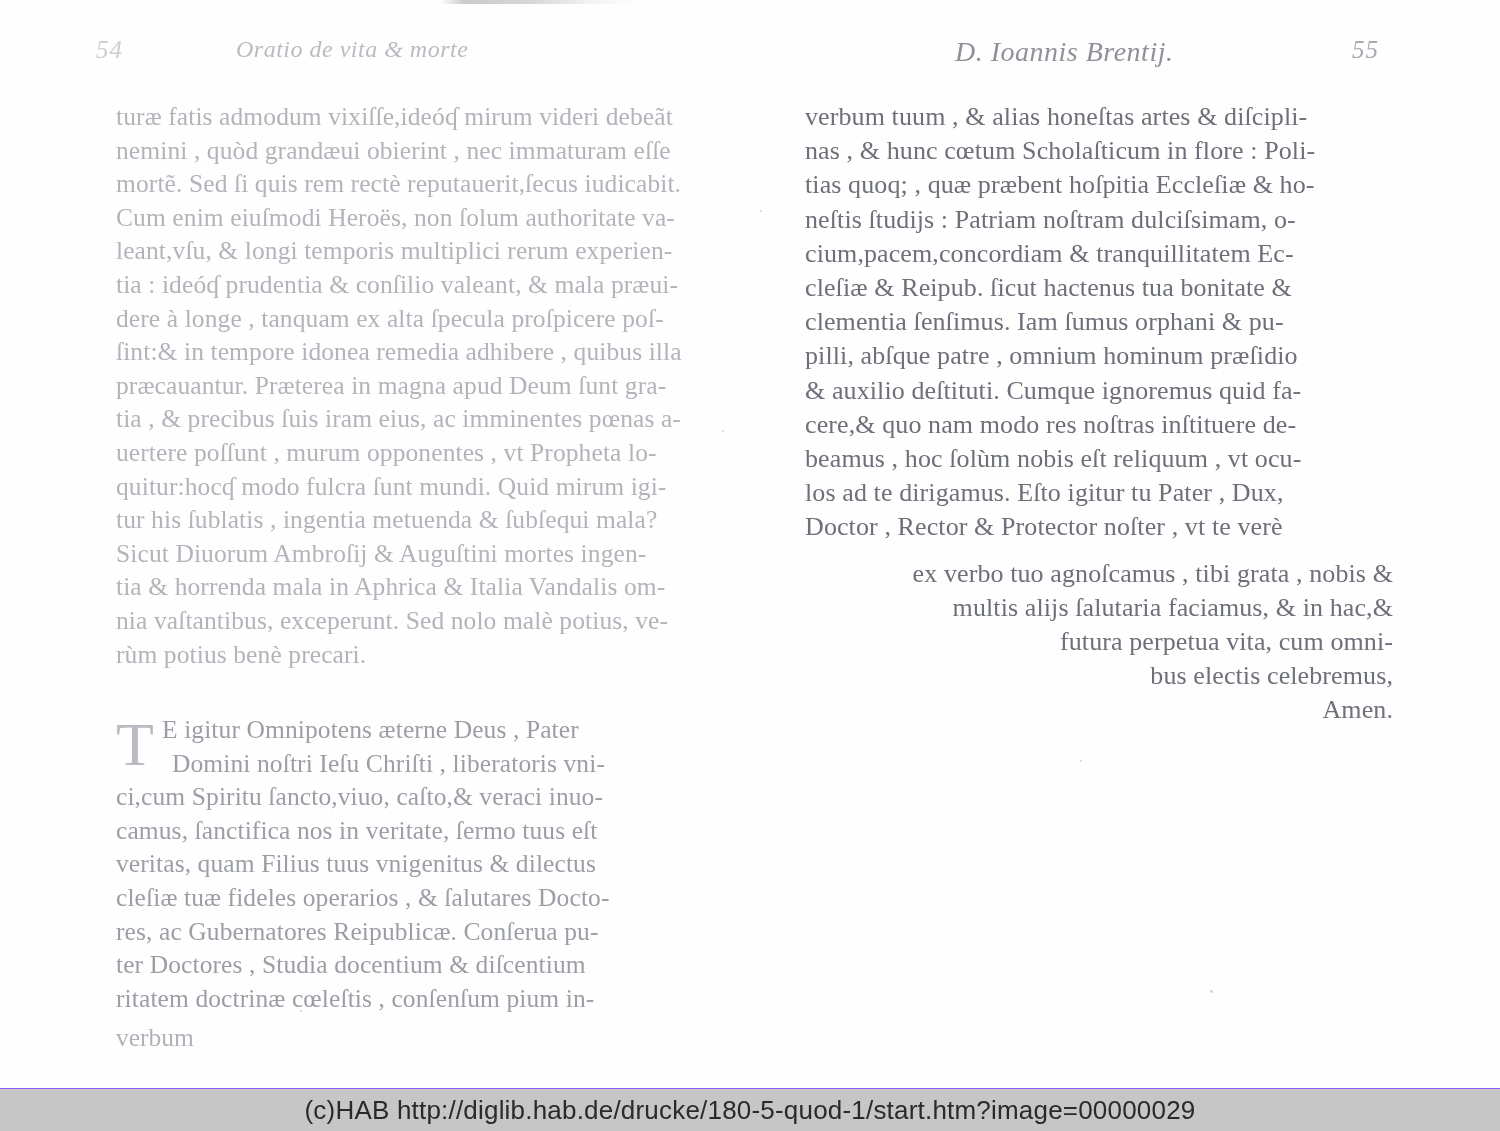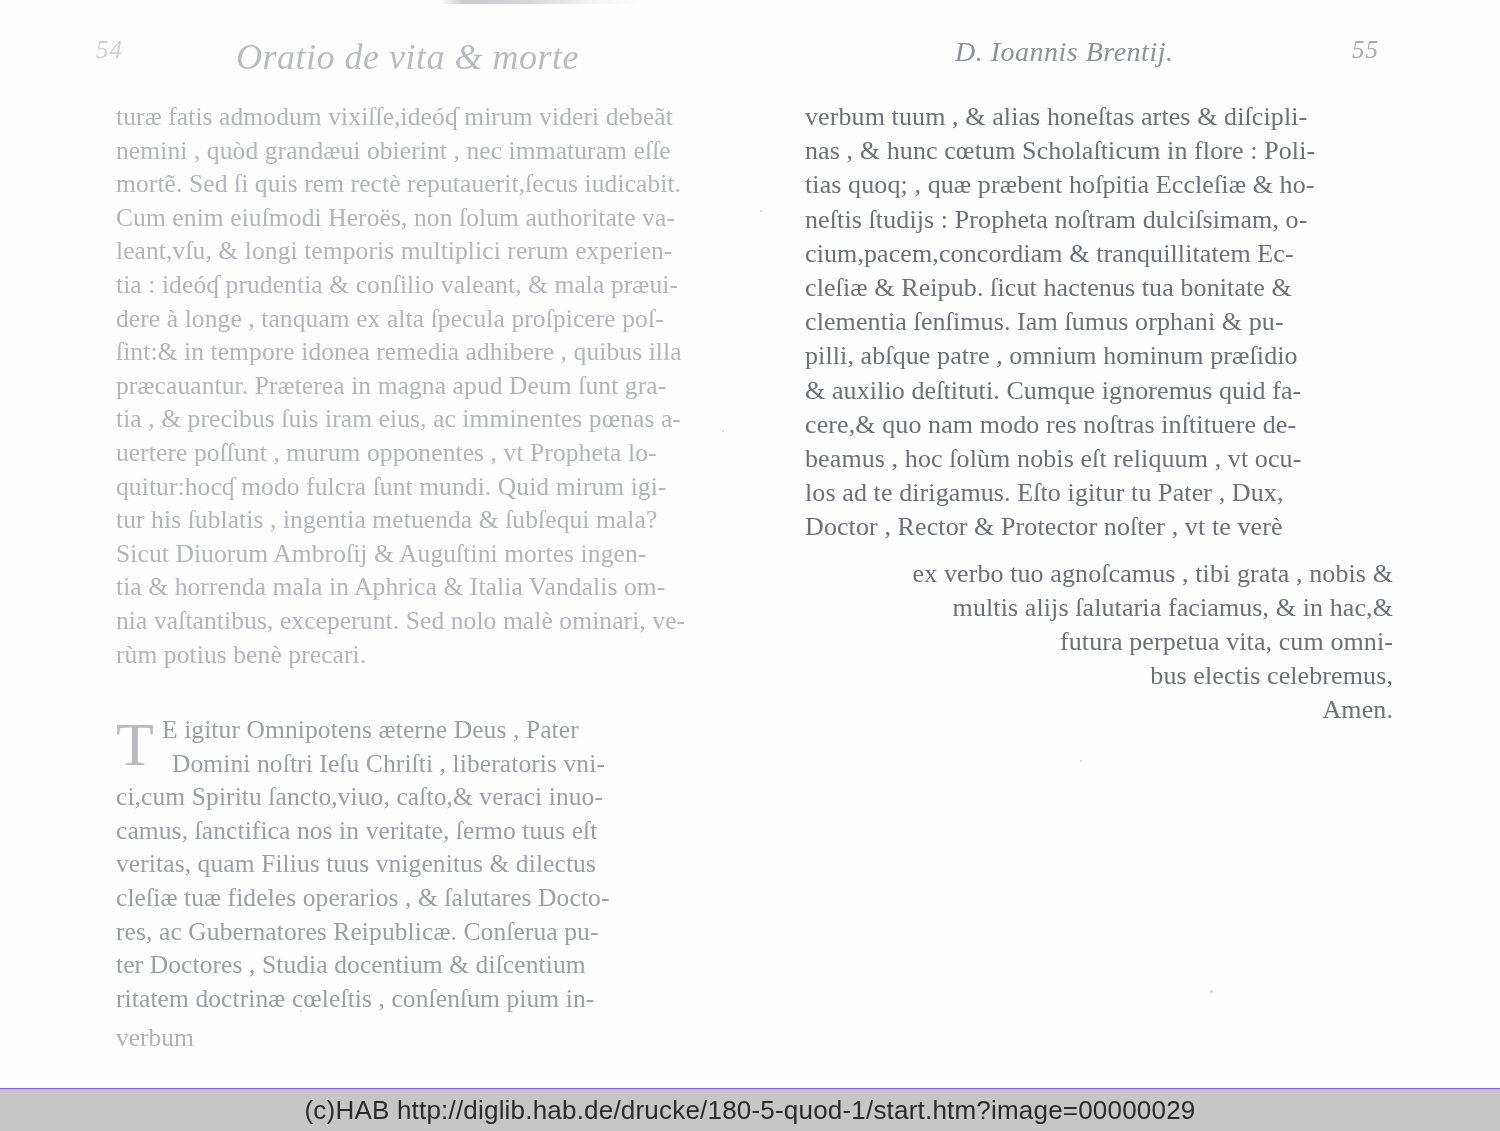--- a/index.html
+++ b/index.html
@@ -64,7 +64,7 @@
     left: 236px;
     width: 430px;
     font-family: "Liberation Serif", serif;
-    font-size: 36px;
+    font-size: 24px;
     font-style: italic;
     color: #b9bbc0;
     letter-spacing: 0.5px;

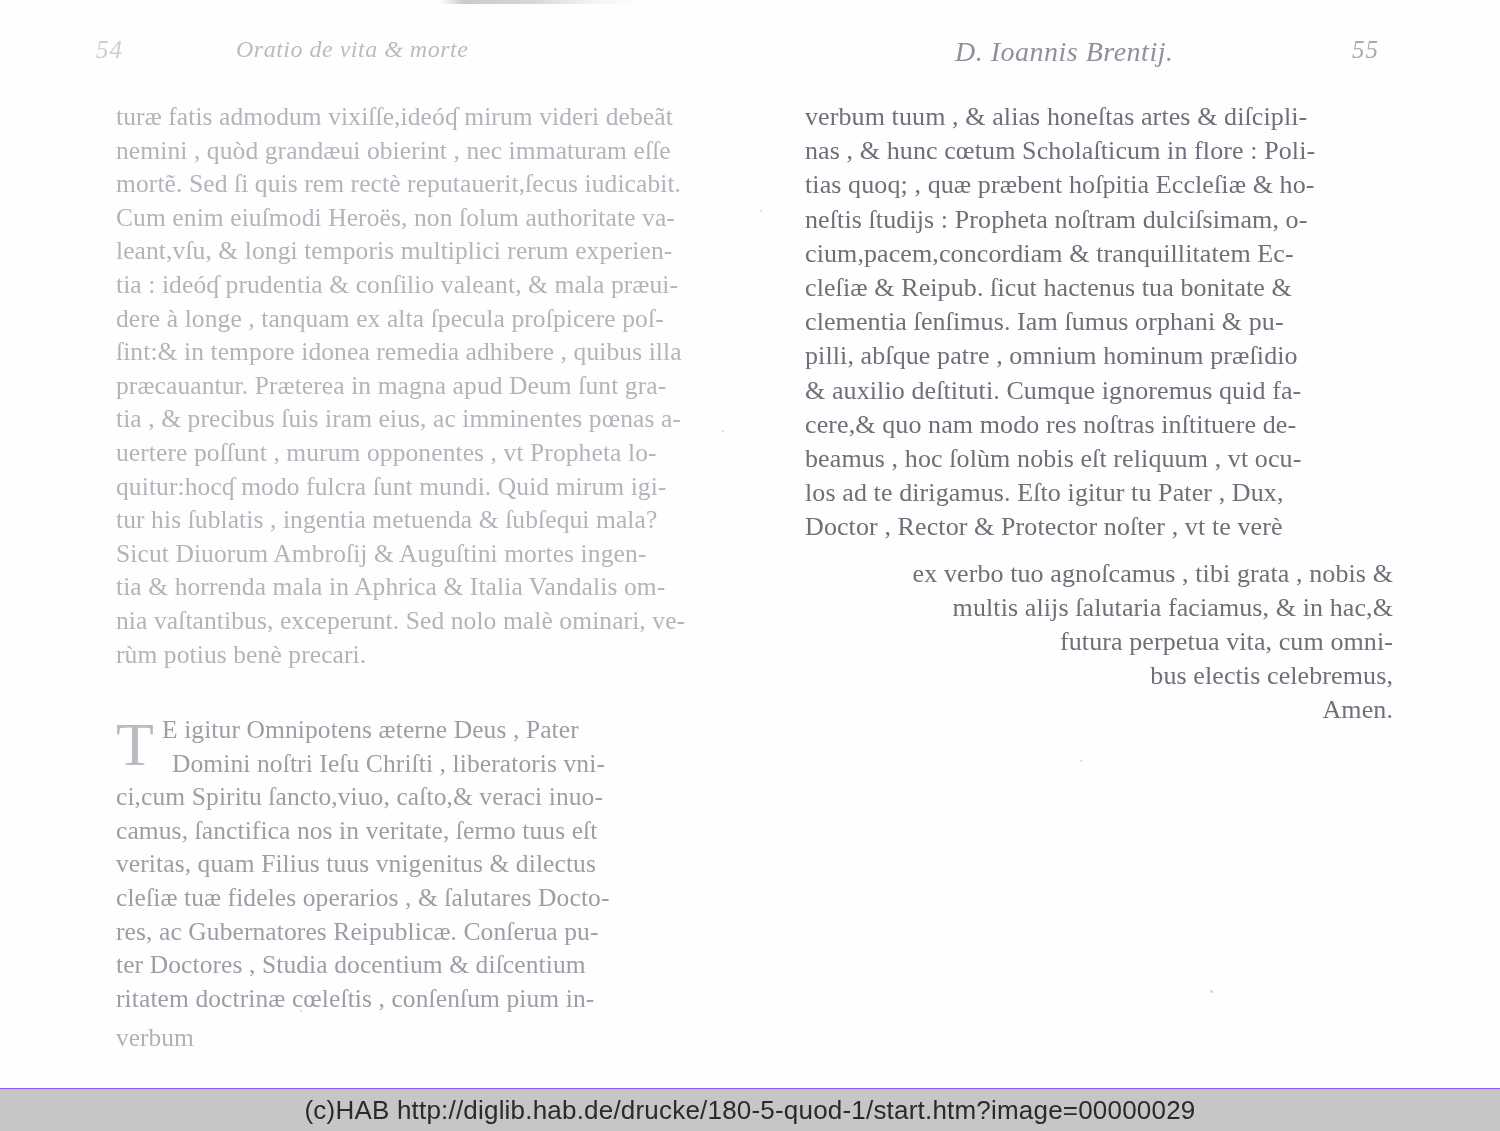--- a/index.html
+++ b/index.html
@@ -236,7 +236,7 @@
         <span class="tline">verbum tuum , &amp; alias honeſtas artes &amp; diſcipli-</span>
         <span class="tline">nas , &amp; hunc cœtum Scholaſticum in flore : Poli-</span>
         <span class="tline">tias quoq; , quæ præbent hoſpitia Eccleſiæ &amp; ho-</span>
-        <span class="tline">neſtis ſtudijs : Propheta noſtram dulciſsimam, o-</span>
+        <span class="tline">neſtis ſtudijs : Patriam noſtram dulciſsimam, o-</span>
         <span class="tline">cium,pacem,concordiam &amp; tranquillitatem Ec-</span>
         <span class="tline">cleſiæ &amp; Reipub. ſicut hactenus tua bonitate &amp;</span>
         <span class="tline">clementia ſenſimus. Iam ſumus orphani &amp; pu-</span>

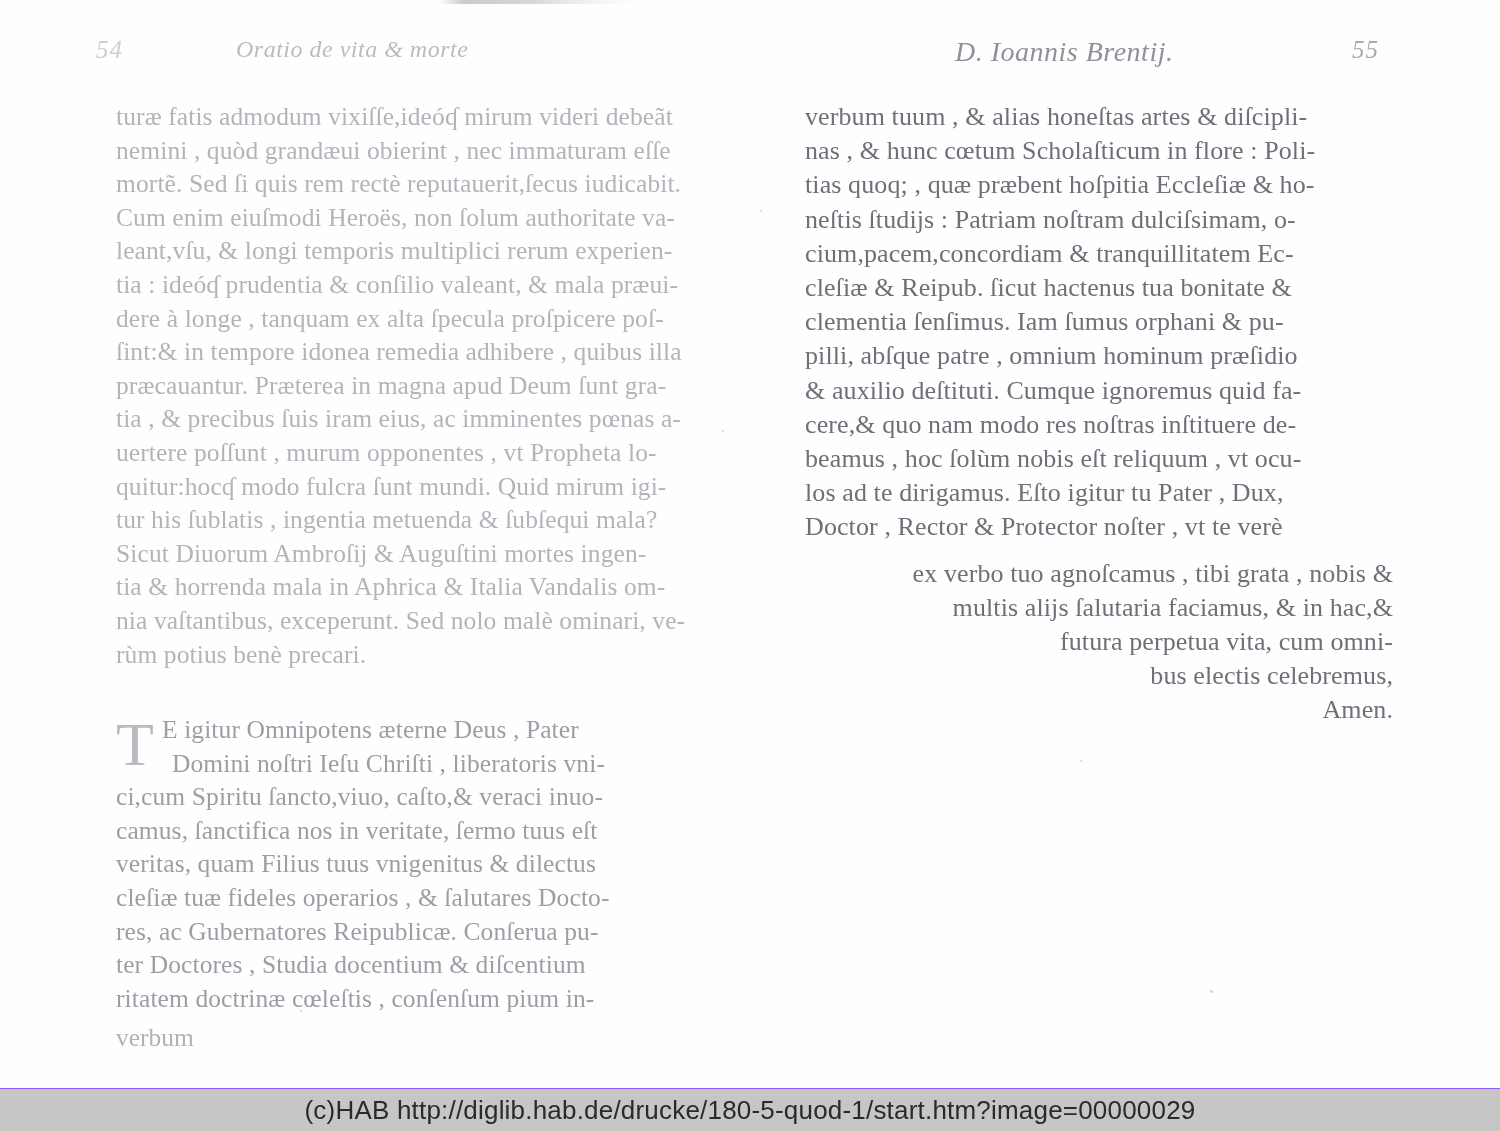--- a/index.html
+++ b/index.html
@@ -210,7 +210,7 @@
         <span class="tline">tur his ſublatis , ingentia metuenda &amp; ſubſequi mala?</span>
         <span class="tline">Sicut Diuorum Ambroſij &amp; Auguſtini mortes ingen-</span>
         <span class="tline">tia &amp; horrenda mala in Aphrica &amp; Italia Vandalis om-</span>
-        <span class="tline">nia vaſtantibus, exceperunt. Sed nolo malè ominari, ve-</span>
+        <span class="tline">nia vaſtantibus, exceperunt. Sed nolo malè potius, ve-</span>
         <span class="tline">rùm potius benè precari.</span>
       </div>
 

